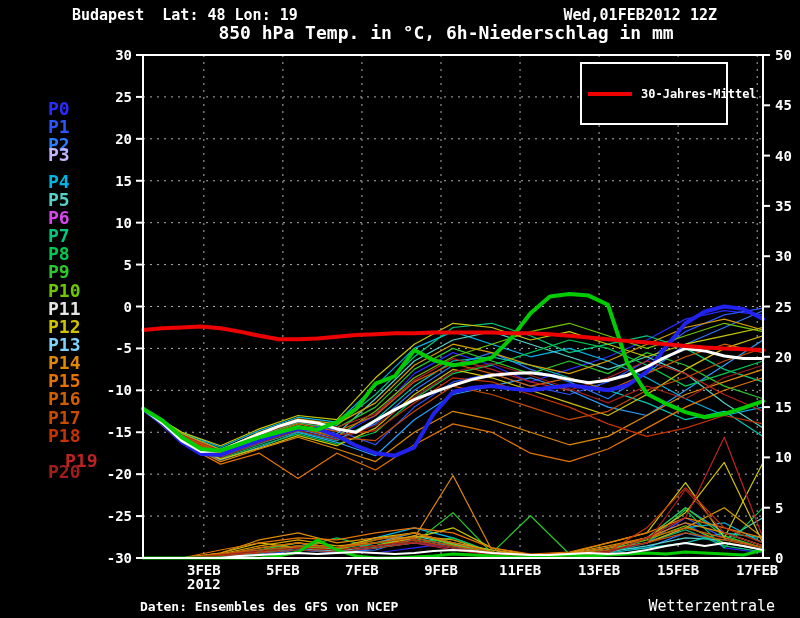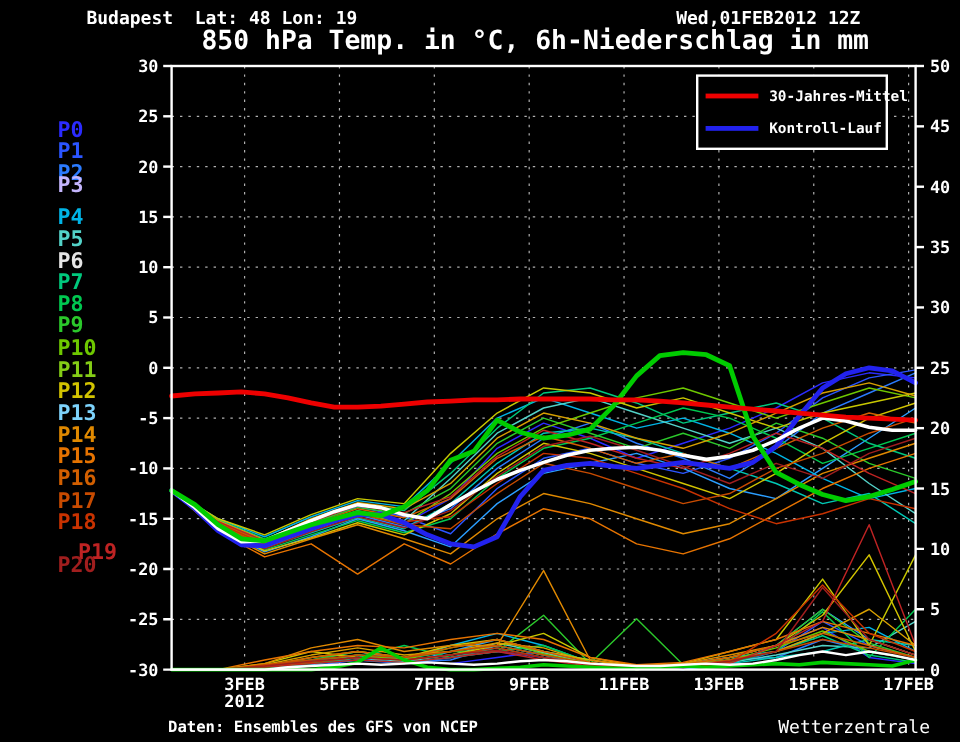--- a/index.html
+++ b/index.html
@@ -11,7 +11,7 @@
   #station{left:72px;}
   #run{right:83px;}
   #title2{position:absolute;top:22px;left:446px;transform:translateX(-50%);
-    font-size:22px;font-weight:bold;white-space:pre;}
+    font-size:18px;font-weight:bold;white-space:pre;}
   #chart{position:absolute;left:0;top:0;}
   #plabels span{position:absolute;left:48px;font-size:18px;font-weight:bold;line-height:1;}
   #legend{position:absolute;left:580px;top:62px;width:160px;height:63px;

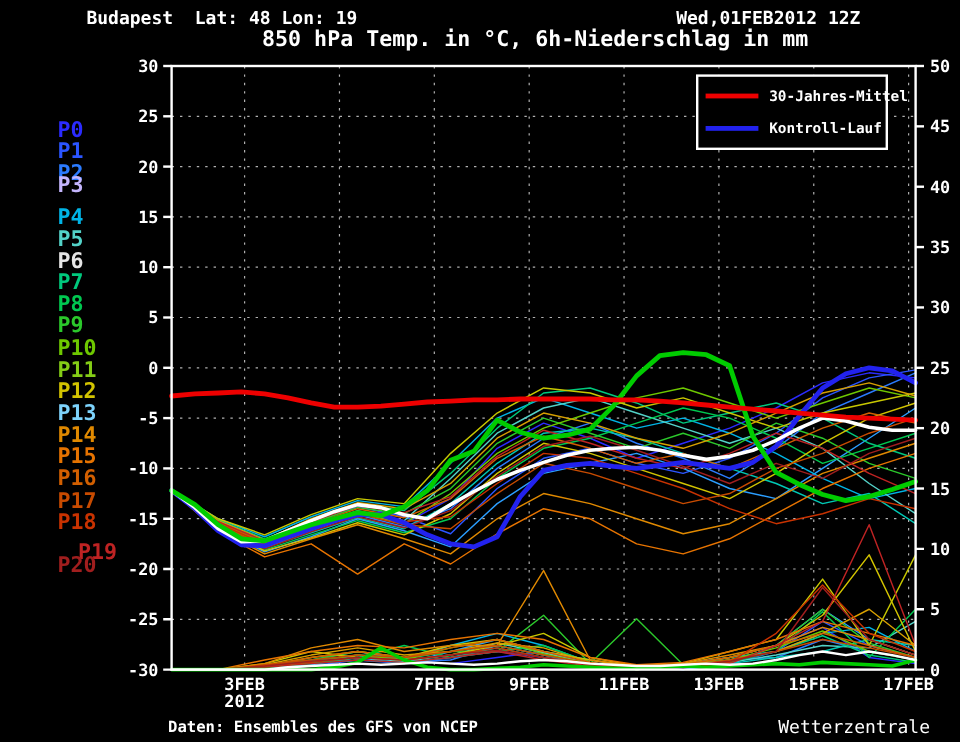--- a/index.html
+++ b/index.html
@@ -14,7 +14,7 @@
     font-size:18px;font-weight:bold;white-space:pre;}
   #chart{position:absolute;left:0;top:0;}
   #plabels span{position:absolute;left:48px;font-size:18px;font-weight:bold;line-height:1;}
-  #legend{position:absolute;left:580px;top:62px;width:160px;height:63px;
+  #legend{position:absolute;left:580px;top:62px;width:148px;height:63px;
     border:2px solid #fff;background:#000;box-sizing:border-box;
     display:flex;flex-direction:column;justify-content:space-around;padding:3px 6px;}
   .lrow{display:flex;align-items:center;gap:9px;}

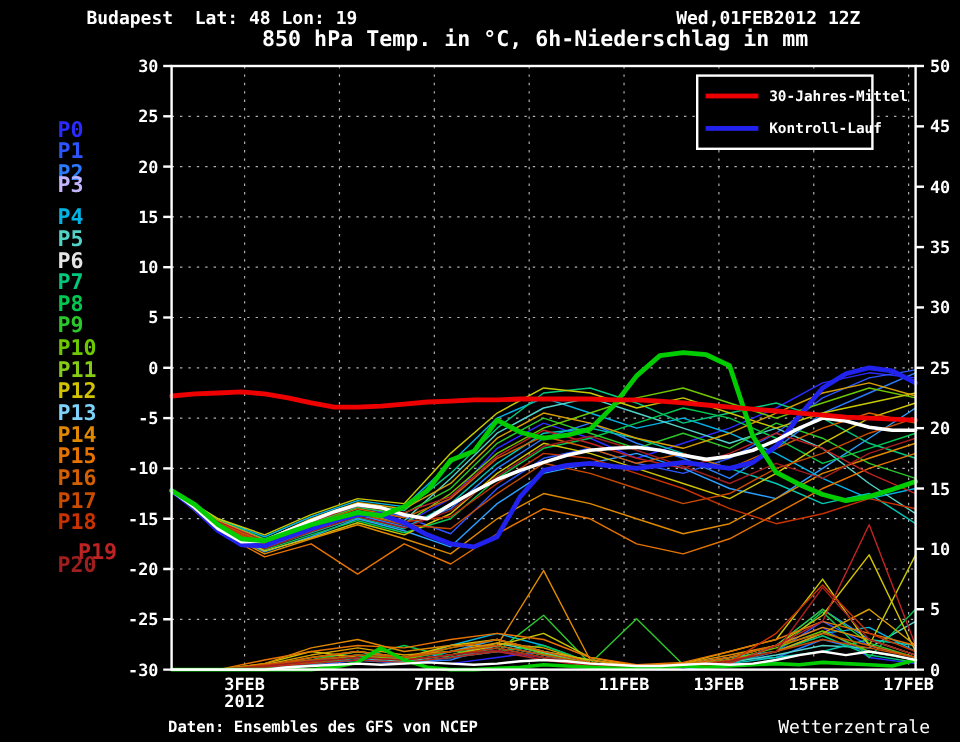--- a/index.html
+++ b/index.html
@@ -187,10 +187,6 @@
       <div class="lswatch" style="background: rgb(238, 0, 0);"></div>
       <span class="llabel">30-Jahres-Mittel</span>
     </div>
-    <div class="lrow">
-      <div class="lswatch" style="background: rgb(34, 34, 238);"></div>
-      <span class="llabel">Kontroll-Lauf</span>
-    </div>
   </div>
 
 <span id="src">Daten: Ensembles des GFS von NCEP</span>

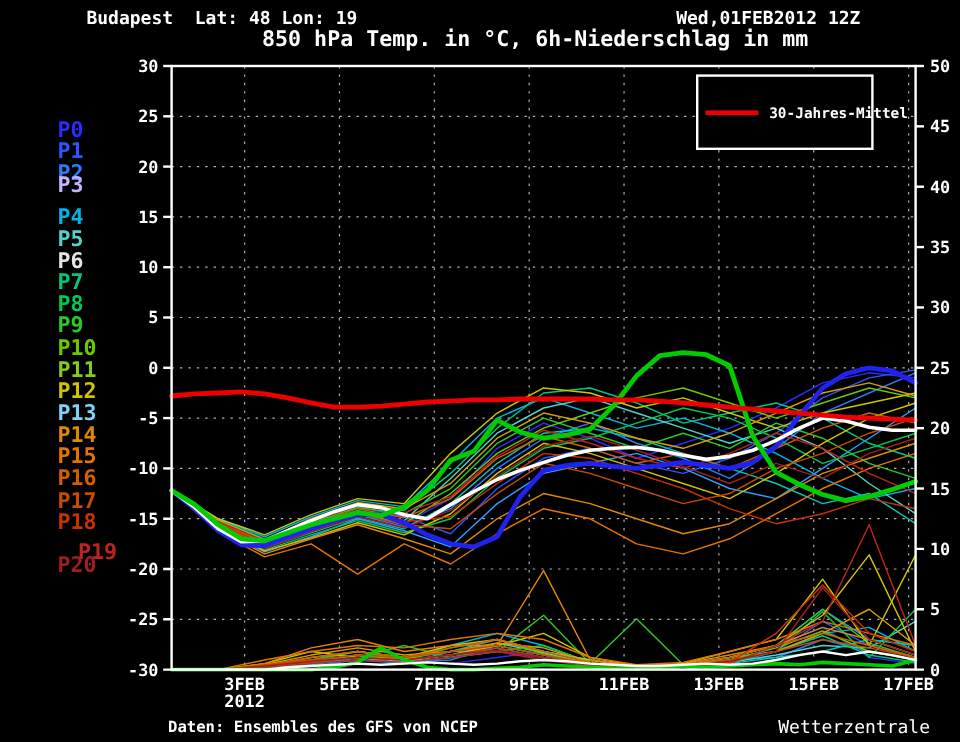--- a/index.html
+++ b/index.html
@@ -37,7 +37,7 @@
     <span style="top: 146px; color: #c4b5fd;">P3</span>
     <span style="top: 172.6px; color: rgb(0, 180, 230);">P4</span>
     <span style="top: 190.75px; color: rgb(83, 210, 200);">P5</span>
-    <span style="top: 208.9px; color: #e5e5e5;">P6</span>
+    <span style="top: 208.9px; color: #d946ef;">P6</span>
     <span style="top: 227.05px; color: rgb(0, 200, 125);">P7</span>
     <span style="top: 245.2px; color: rgb(0, 200, 80);">P8</span>
     <span style="top: 263.35px; color: rgb(43, 200, 43);">P9</span>

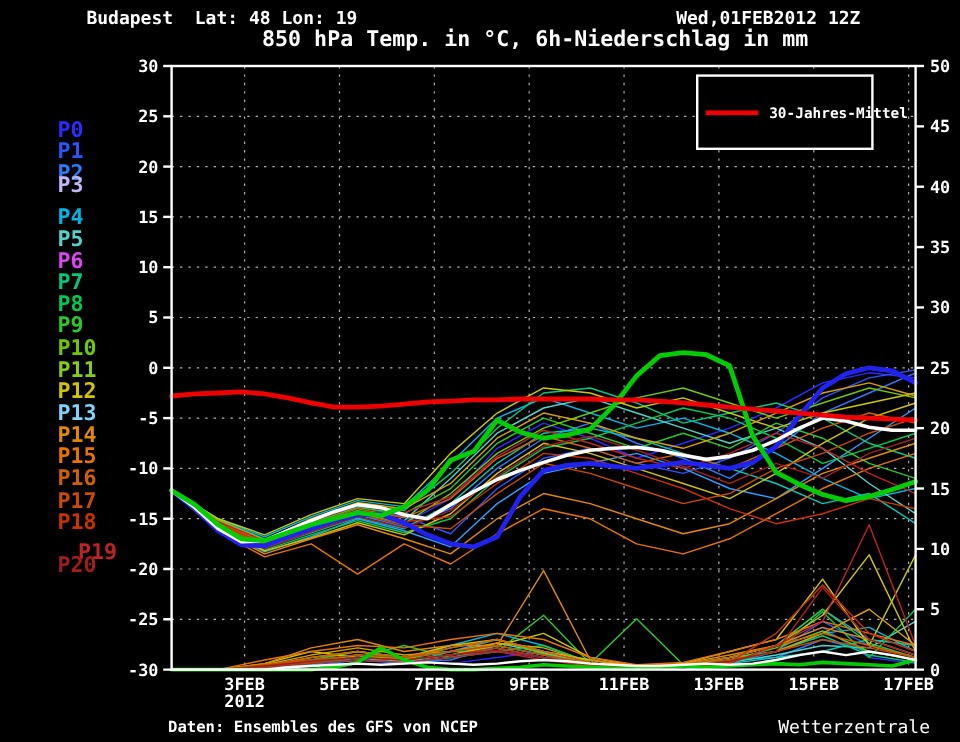--- a/index.html
+++ b/index.html
@@ -42,7 +42,7 @@
     <span style="top: 245.2px; color: rgb(0, 200, 80);">P8</span>
     <span style="top: 263.35px; color: rgb(43, 200, 43);">P9</span>
     <span style="top: 281.5px; color: rgb(110, 200, 0);">P10</span>
-    <span style="top: 299.65px; color: #84cc16;">P11</span>
+    <span style="top: 299.65px; color: #e5e5e5;">P11</span>
     <span style="top: 317.8px; color: rgb(210, 195, 0);">P12</span>
     <span style="top: 335.95px; color: #7dd3fc;">P13</span>
     <span style="top: 354.1px; color: rgb(224, 137, 0);">P14</span>

